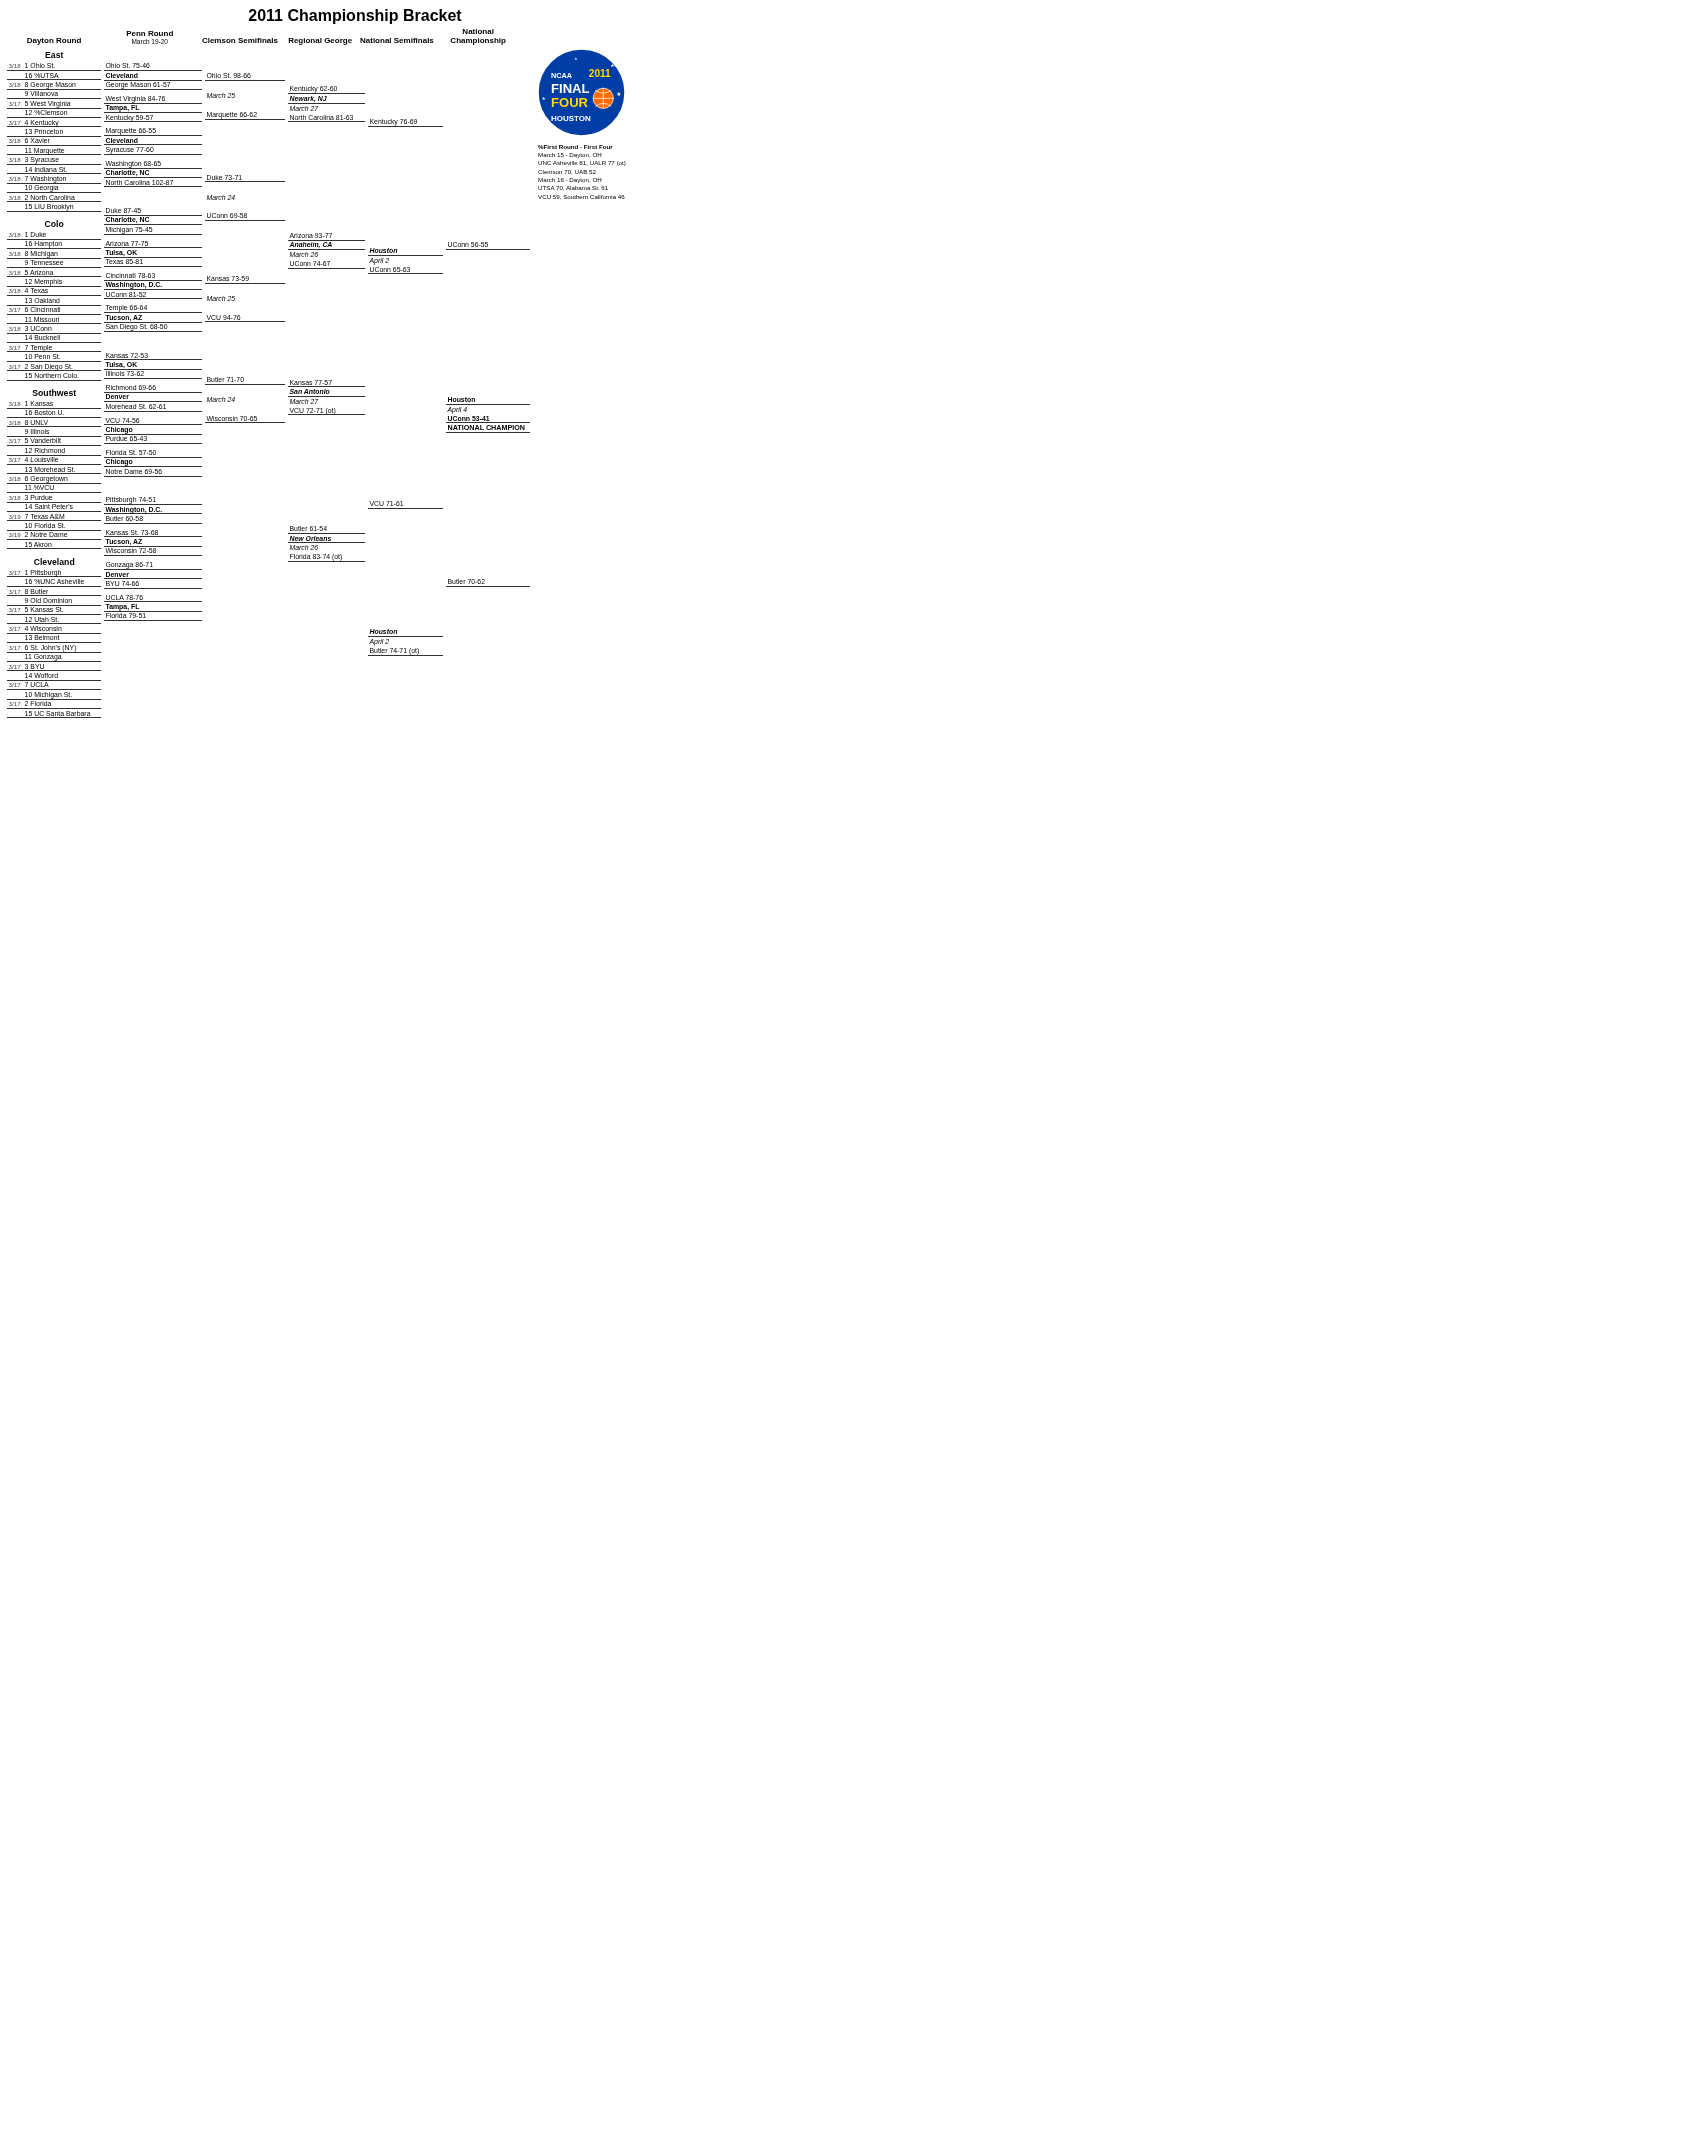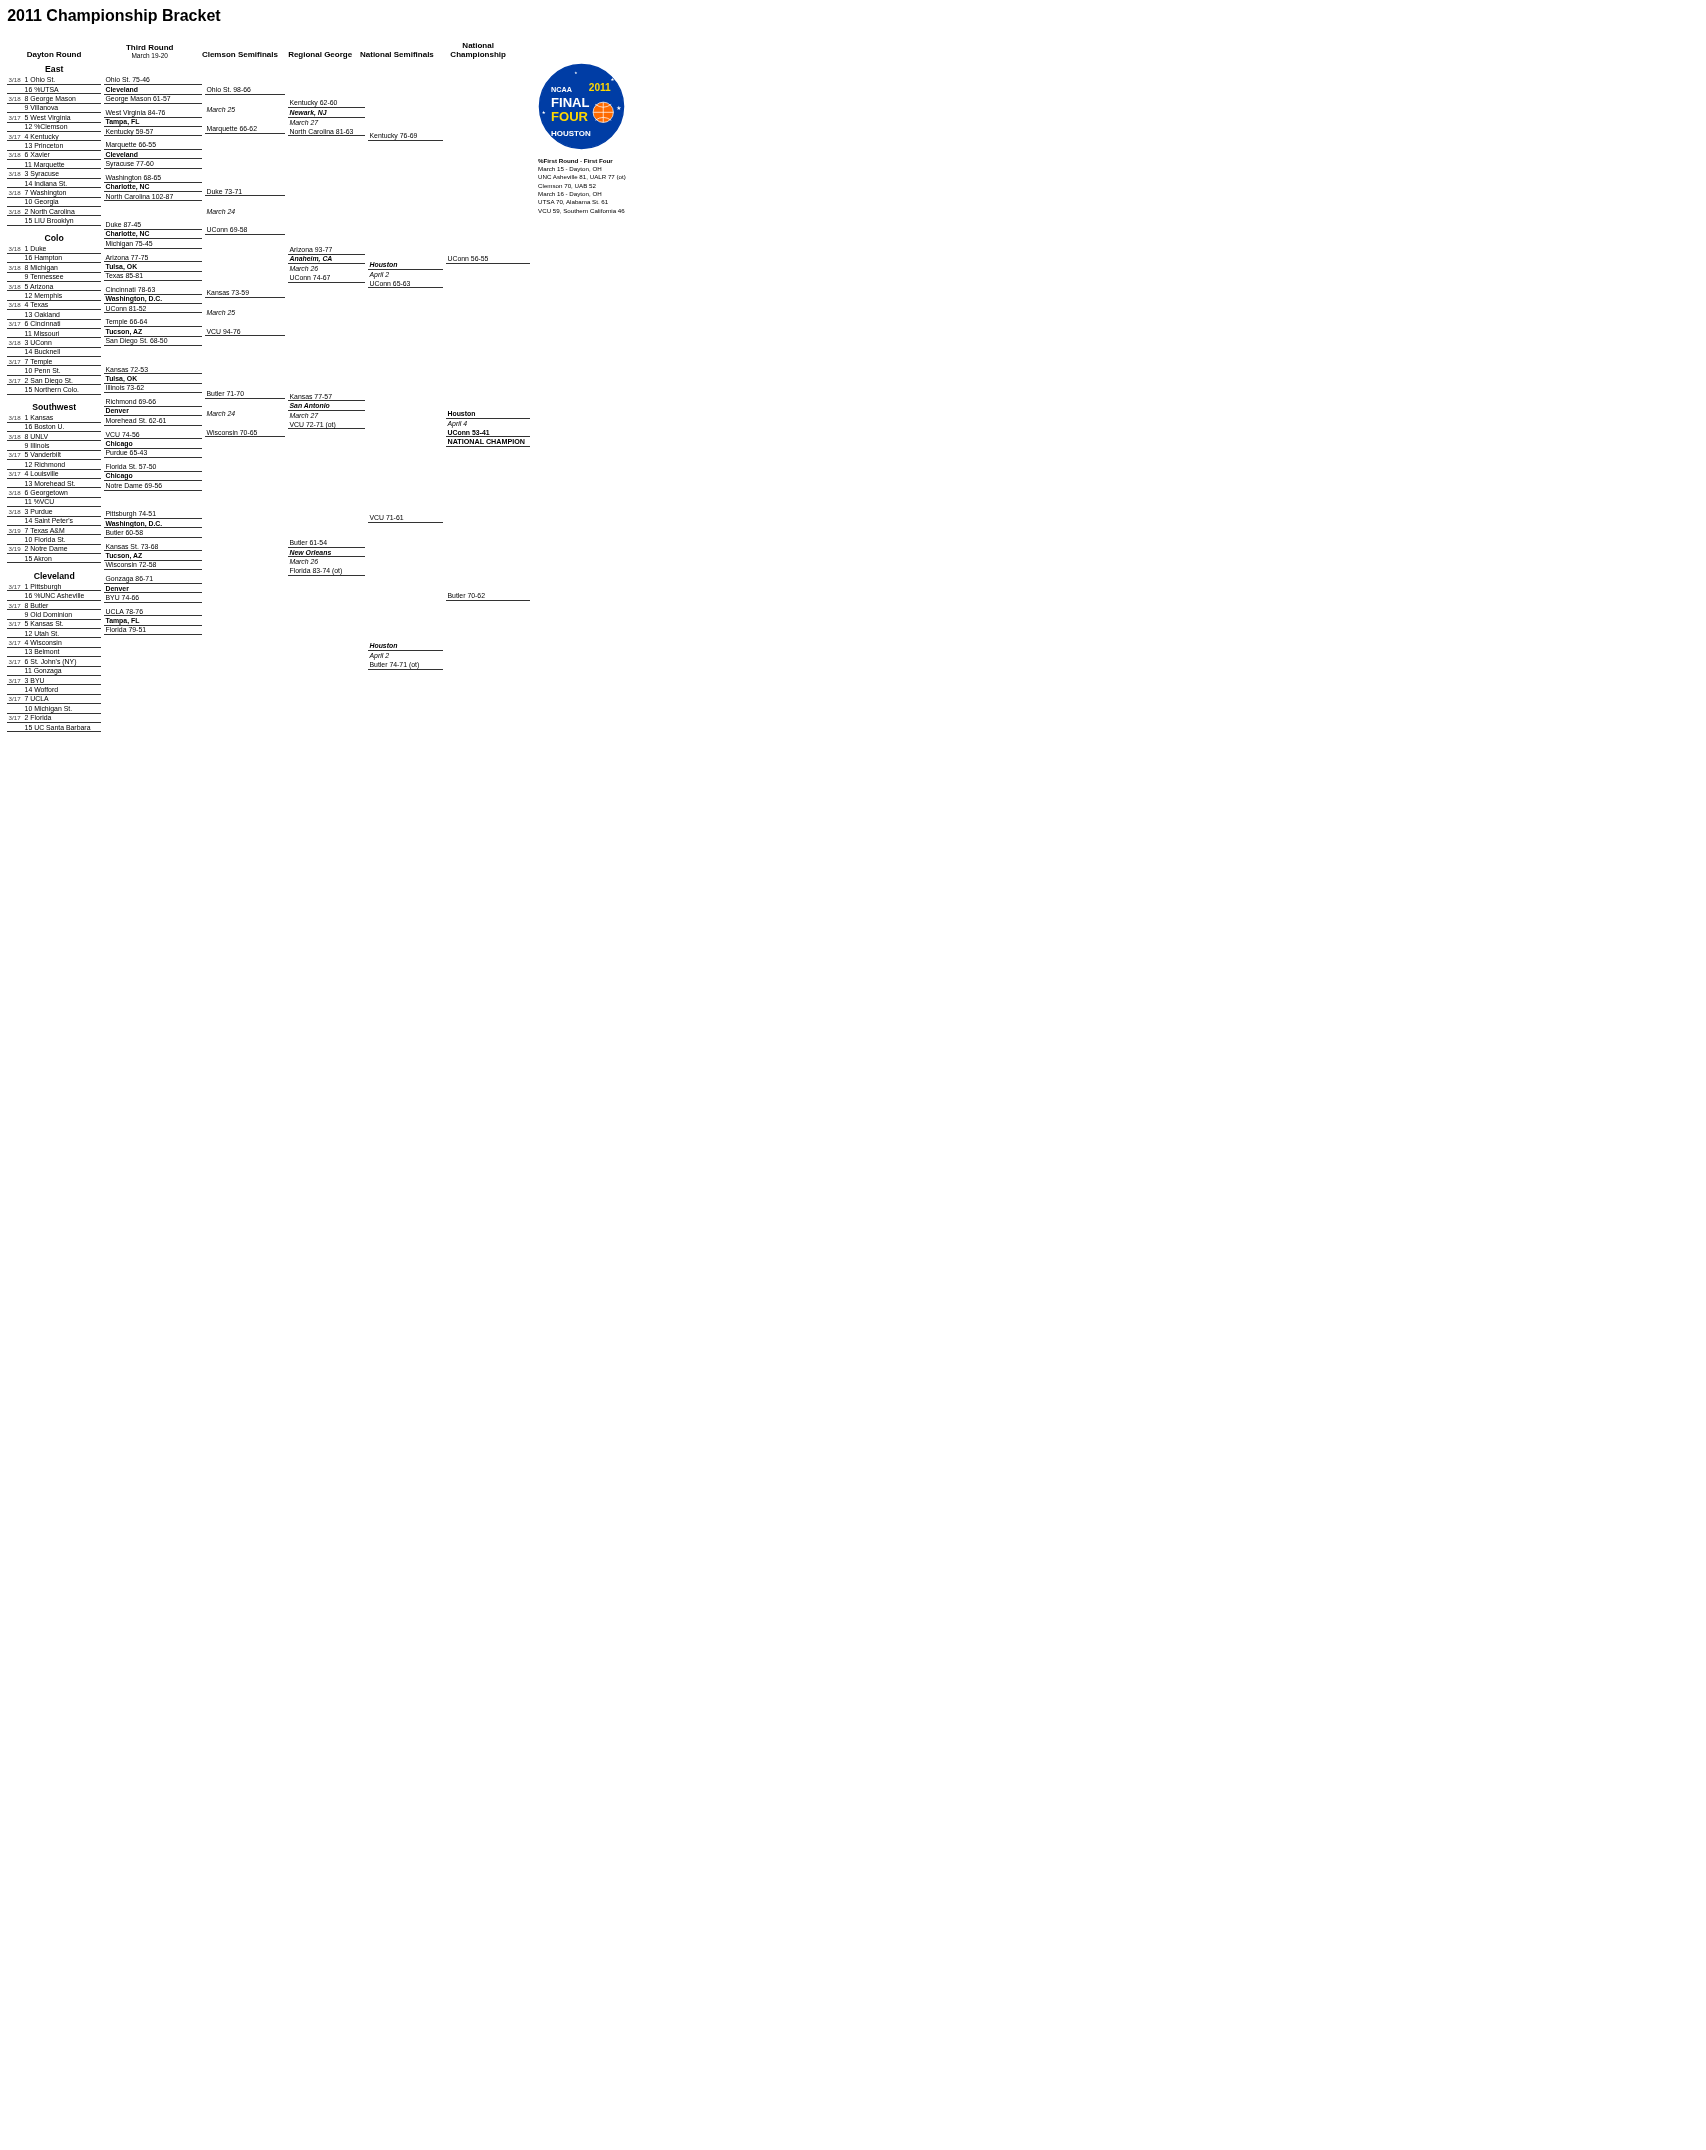--- a/index.html
+++ b/index.html
@@ -12,9 +12,10 @@
       padding: 7.2px;
     }
     h1 {
+      text-align: center;
       font-size: 16px;
       font-weight: bold;
-      margin-bottom: 16px;
+      margin-bottom: 2px;
     }
     .region-hdr { font-weight: bold; font-size: 9.4px; text-align: center; padding: 2.2px 0; }
 

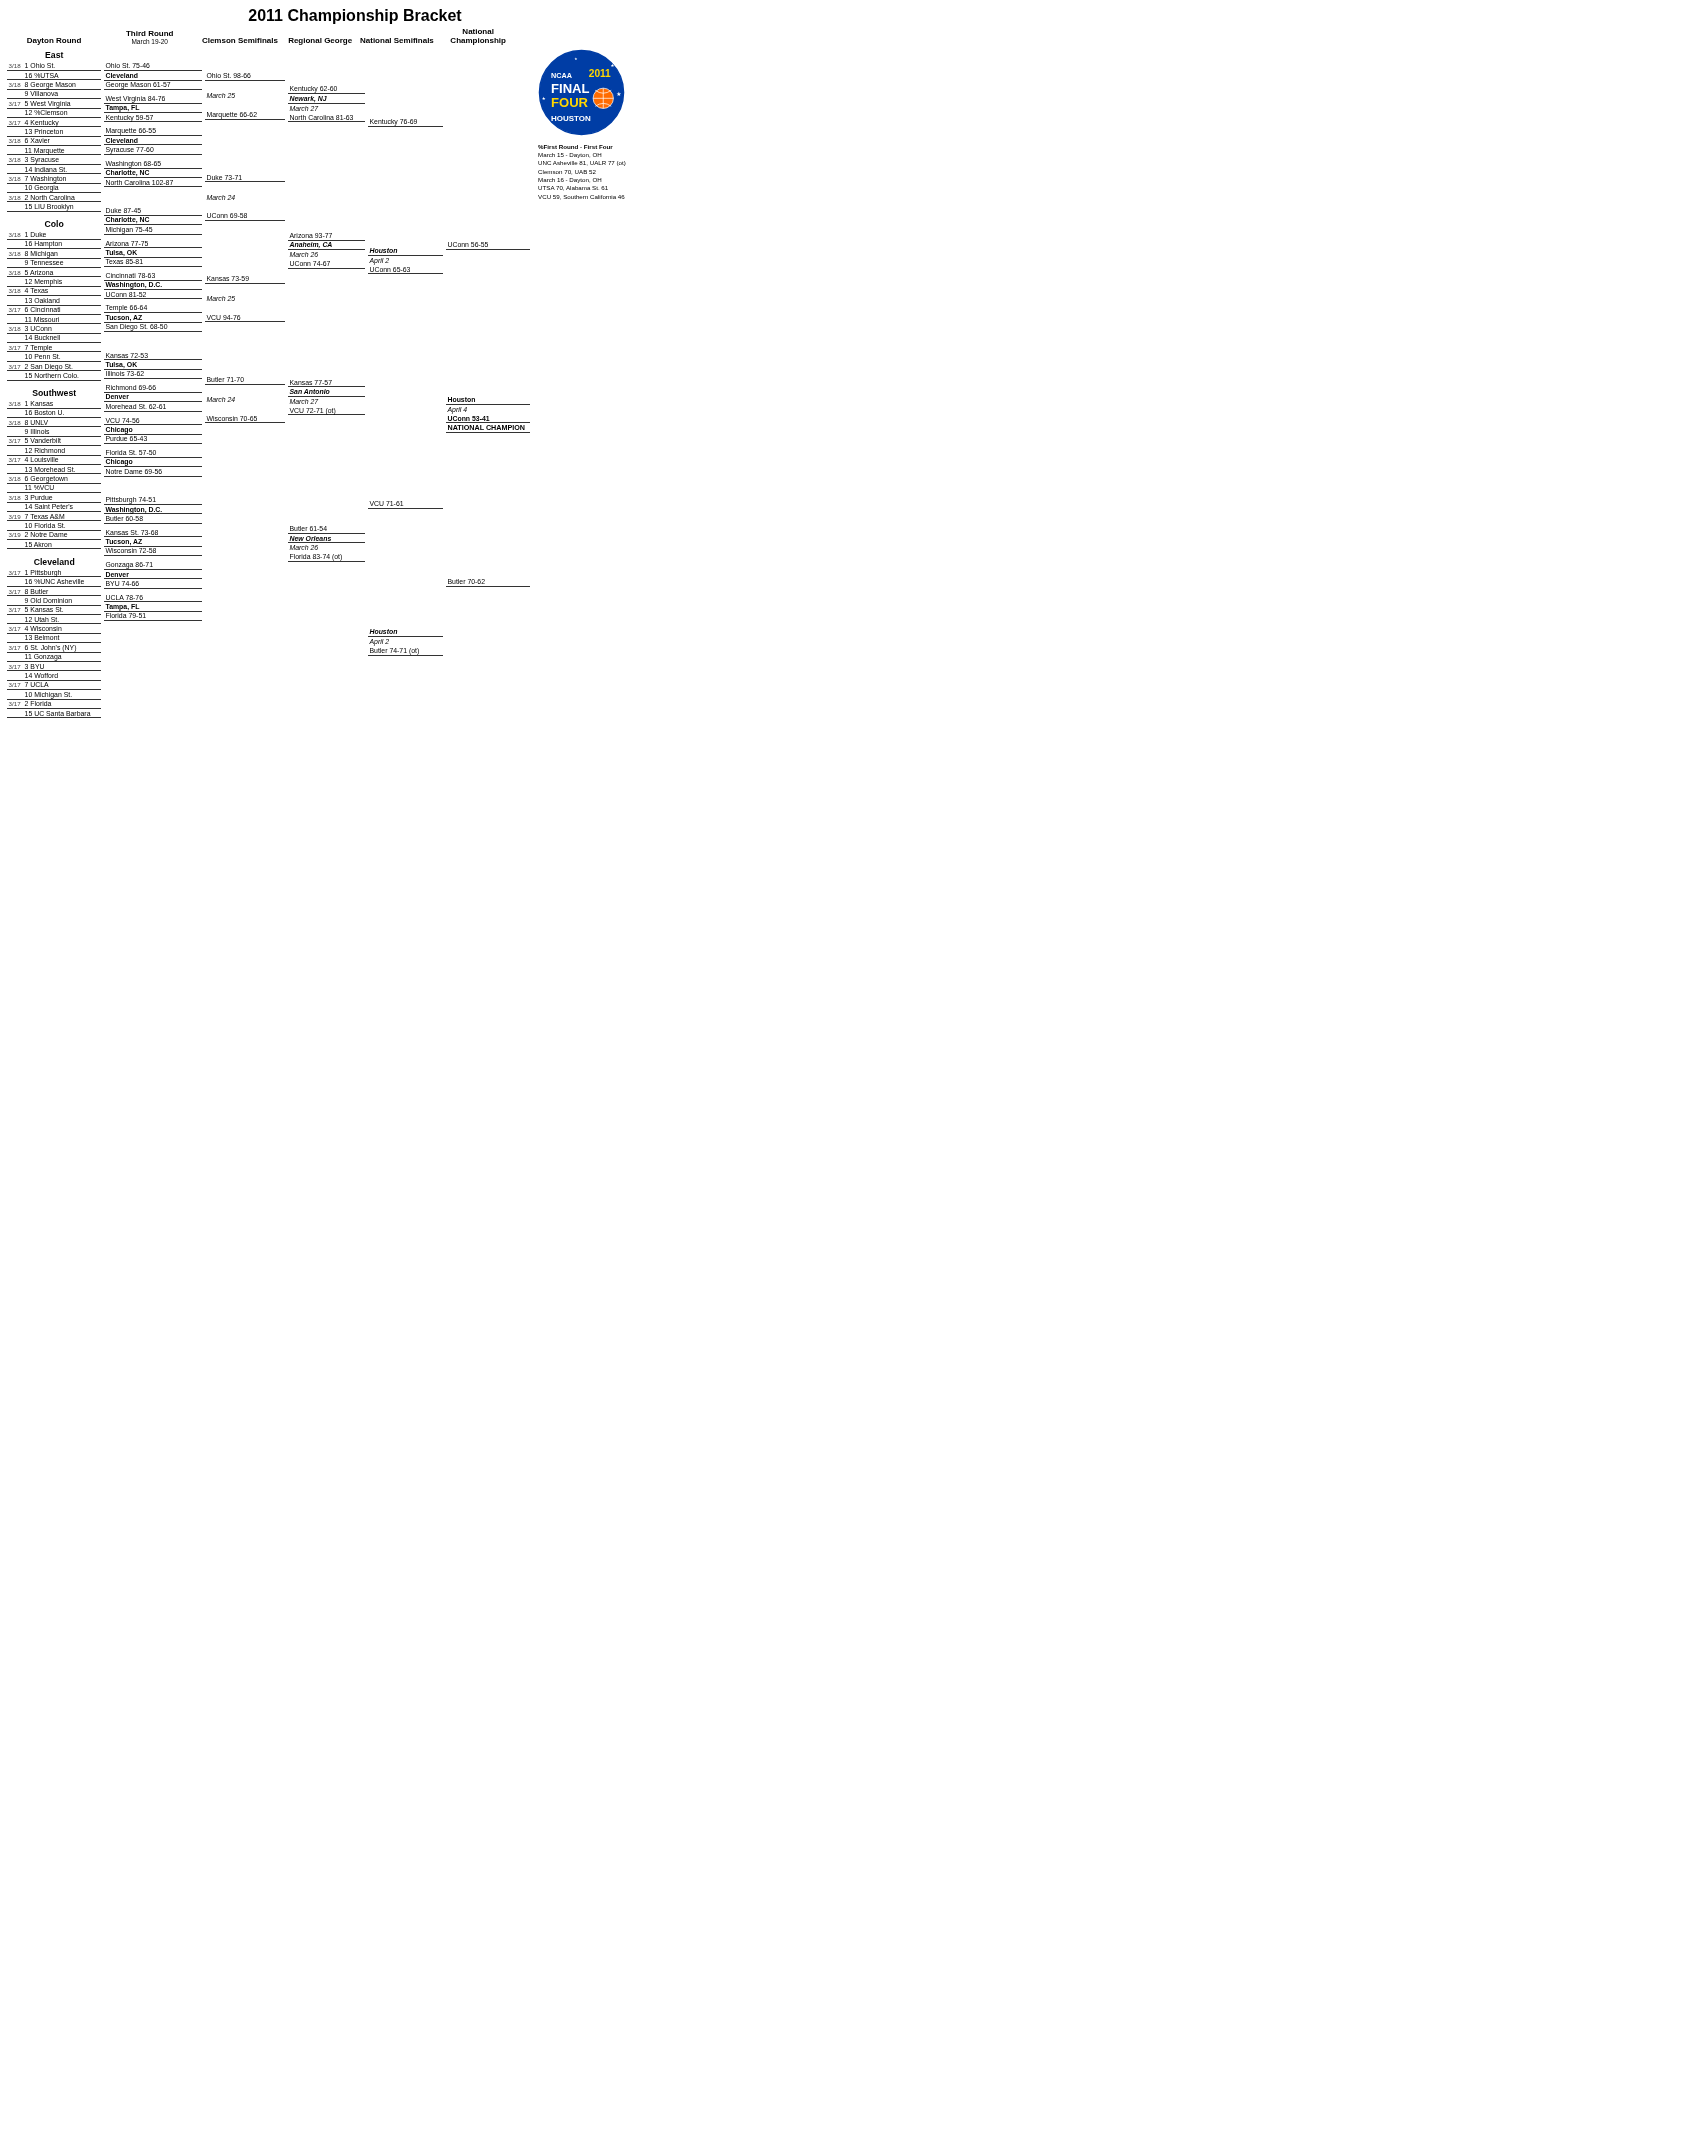--- a/index.html
+++ b/index.html
@@ -90,7 +90,7 @@
   <div class="hdr-row">
     <div class="hdr-cell r1" style="width:94px">Dayton Round</div>
     <div class="hdr-cell r2" style="width:98px">
-      <span>Third Round</span>
+      <span>Penn Round</span>
       <span class="hdr-sub">March 19-20</span>
     </div>
     <div class="hdr-cell r3" style="width:83px">Clemson Semifinals</div>

